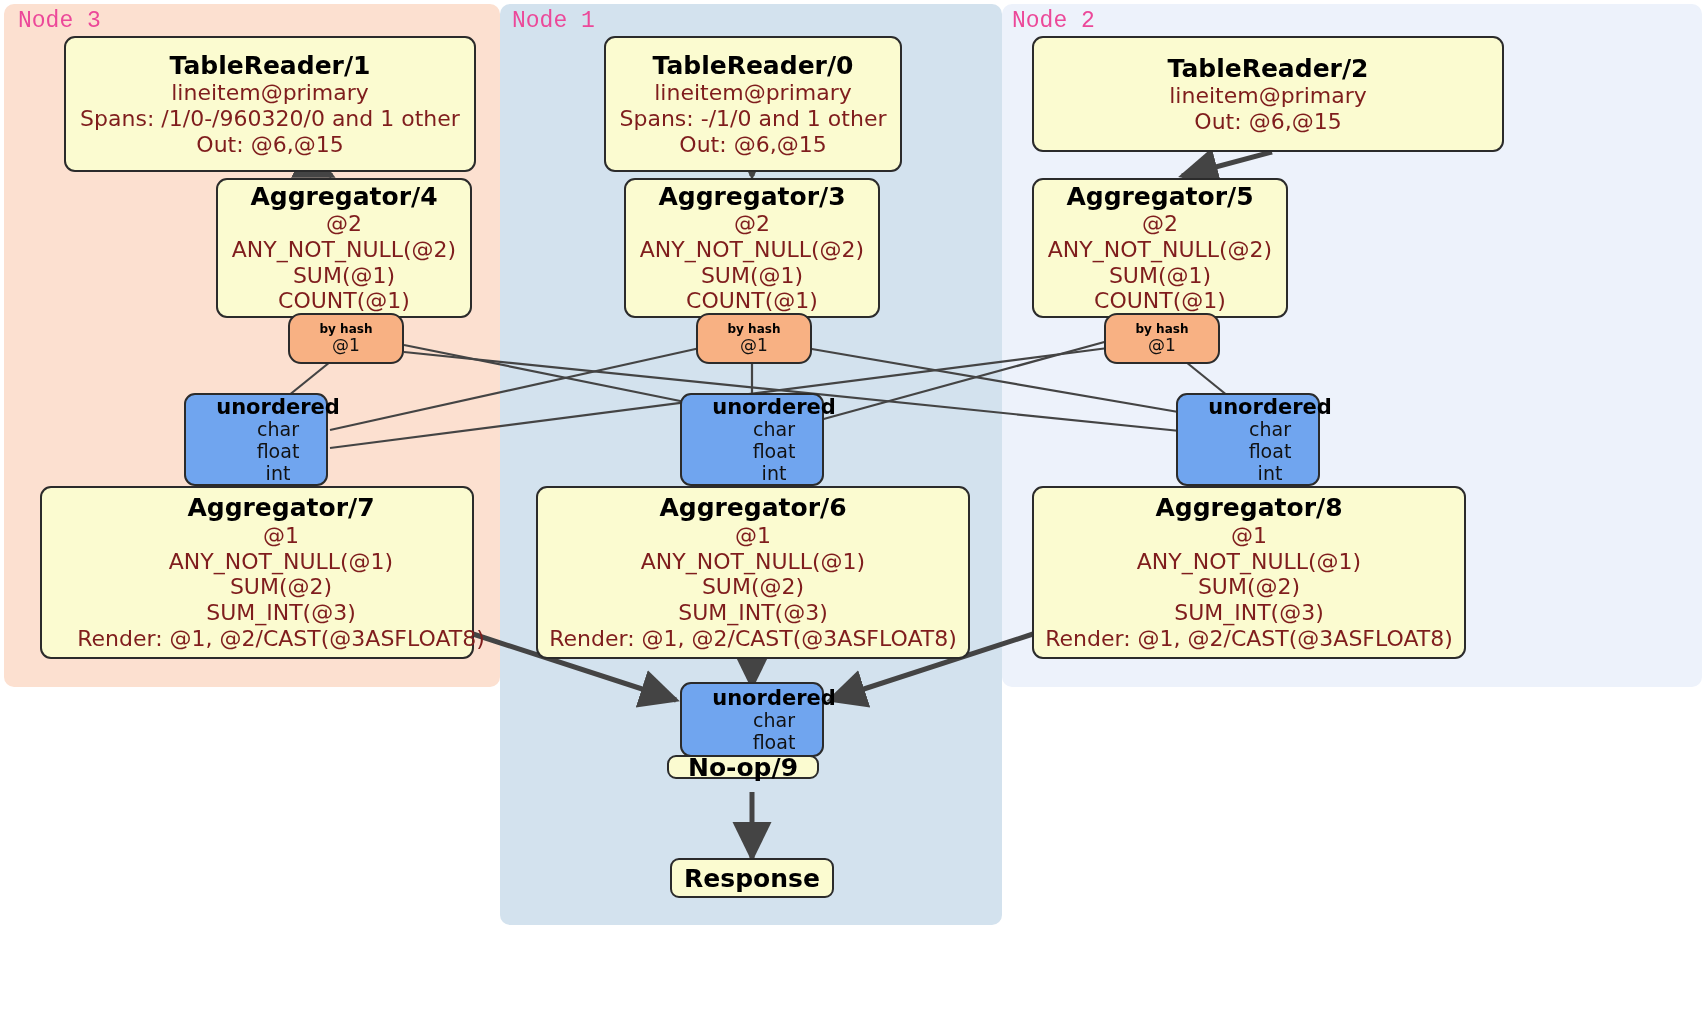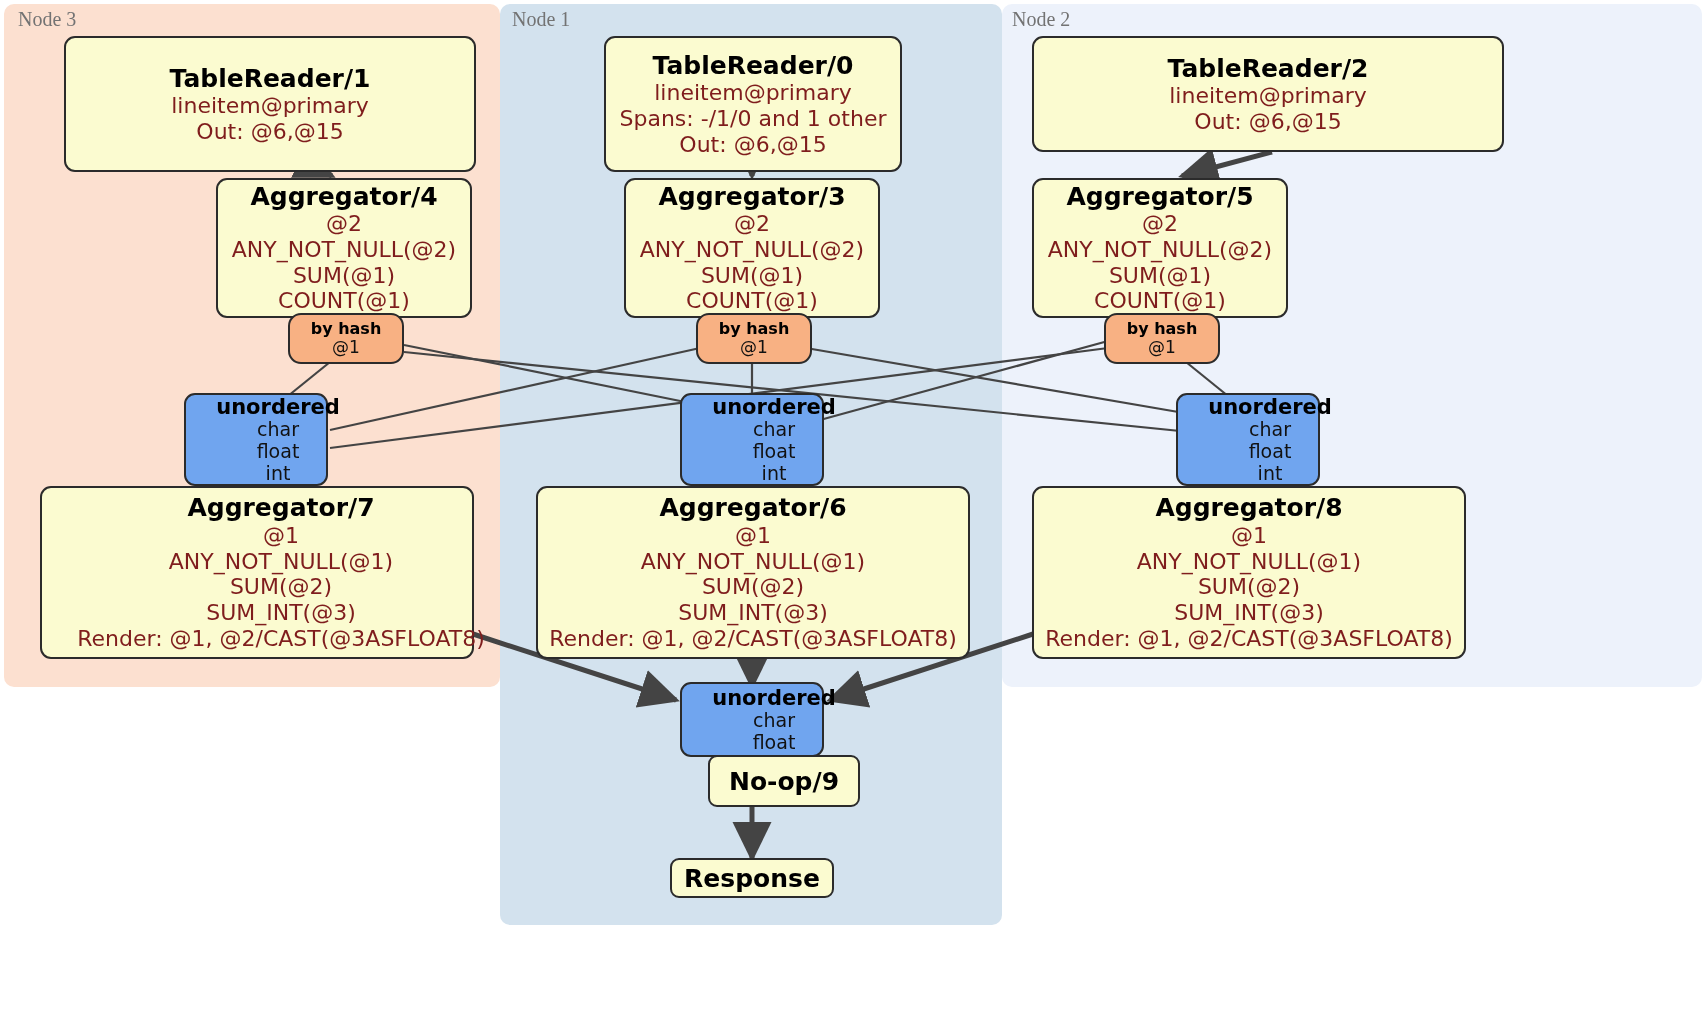--- a/index.html
+++ b/index.html
@@ -7,7 +7,7 @@
   #stage{position:relative;width:1706px;height:1016px;overflow:hidden;background:#fff;}
 
   .region{position:absolute;border-radius:10px;}
-  .region-label{position:absolute;font-size:20px;color:#737373;font-family:Liberation Serif, serif;}
+  .region-label{position:absolute;font-size:23px;color:#ec4899;font-family:Liberation Mono, monospace;}
 
   .node{position:absolute;box-sizing:border-box;border:2px solid #2b2b2b;
         border-radius:11px;background:#fbfbd0;text-align:center;

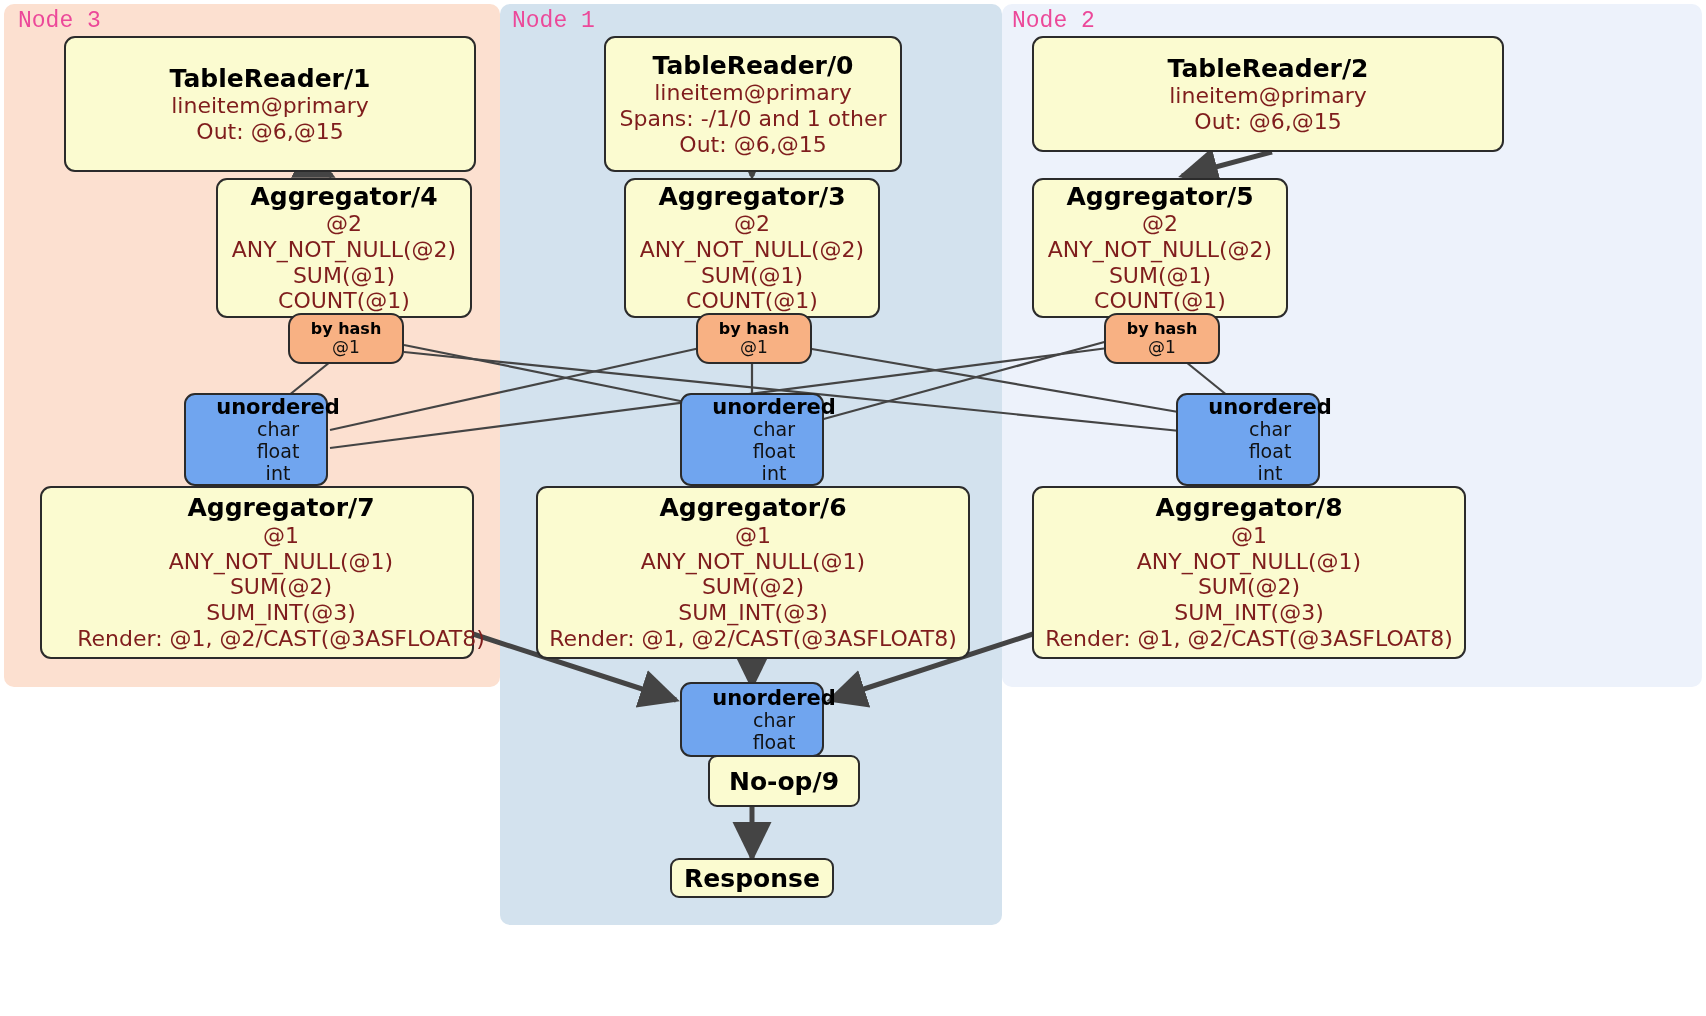--- a/index.html
+++ b/index.html
@@ -88,6 +88,7 @@
   <div class="node z4" style="left:64px;top:36px;width:412px;height:136px;">
     <div class="title">TableReader/1</div>
     <div class="line">lineitem@primary</div>
+    <div class="line">Spans: /1/0-/960320/0 and 1 other</div>
     <div class="line">Out: @6,@15</div>
   </div>
 

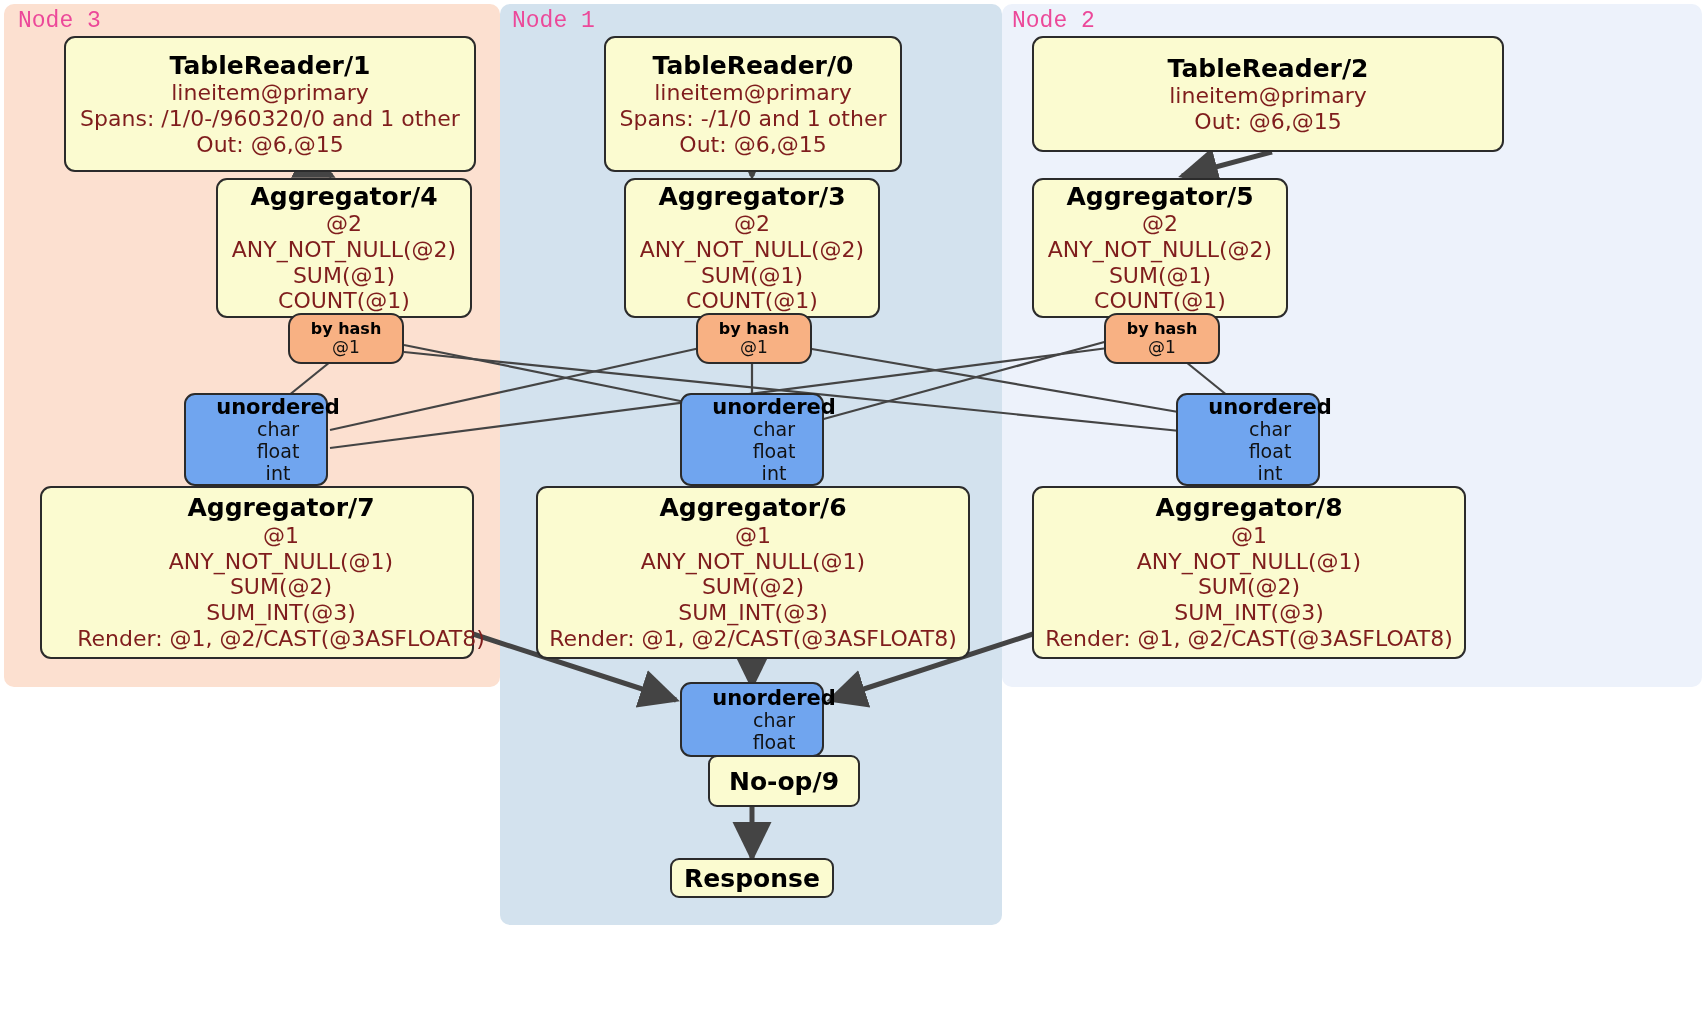--- a/index.html
+++ b/index.html
@@ -18,7 +18,7 @@
   .router{position:absolute;box-sizing:border-box;border:2px solid #2b2b2b;
           border-radius:13px;background:#f8b183;text-align:center;
           display:flex;flex-direction:column;justify-content:center;align-items:center;}
-  .router .rtitle{font-weight:bold;font-size:16px;color:#000;line-height:1.1;}
+  .router .rtitle{font-weight:bold;font-size:12px;color:#000;line-height:1.1;}
   .router .rline{font-size:17px;color:#111;line-height:1.1;}
 
   .sync{position:absolute;box-sizing:border-box;border:2px solid #2b2b2b;

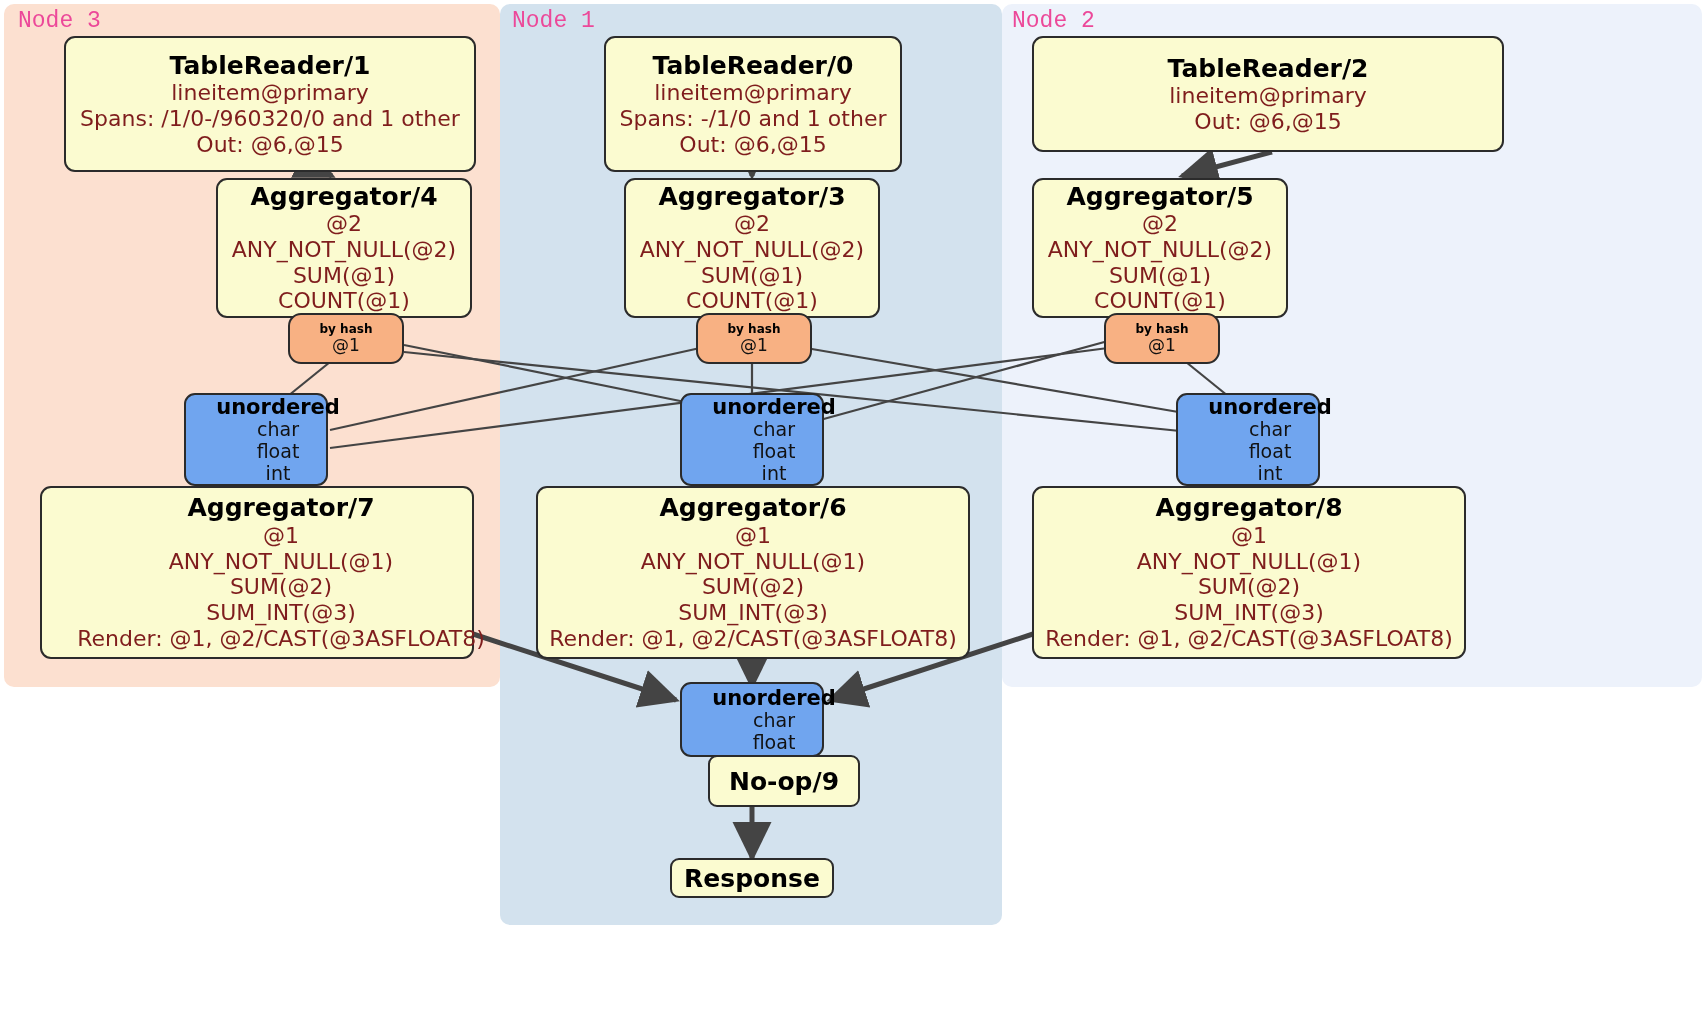--- a/index.html
+++ b/index.html
@@ -198,7 +198,7 @@
     <div class="sline">float</div>
   </div>
 
-  <div class="simple z4" style="left:708px;top:755px;width:152px;height:52px;">
+  <div class="simple z4" style="left:667px;top:755px;width:152px;height:24px;">
     <div class="title">No-op/9</div>
   </div>
 

